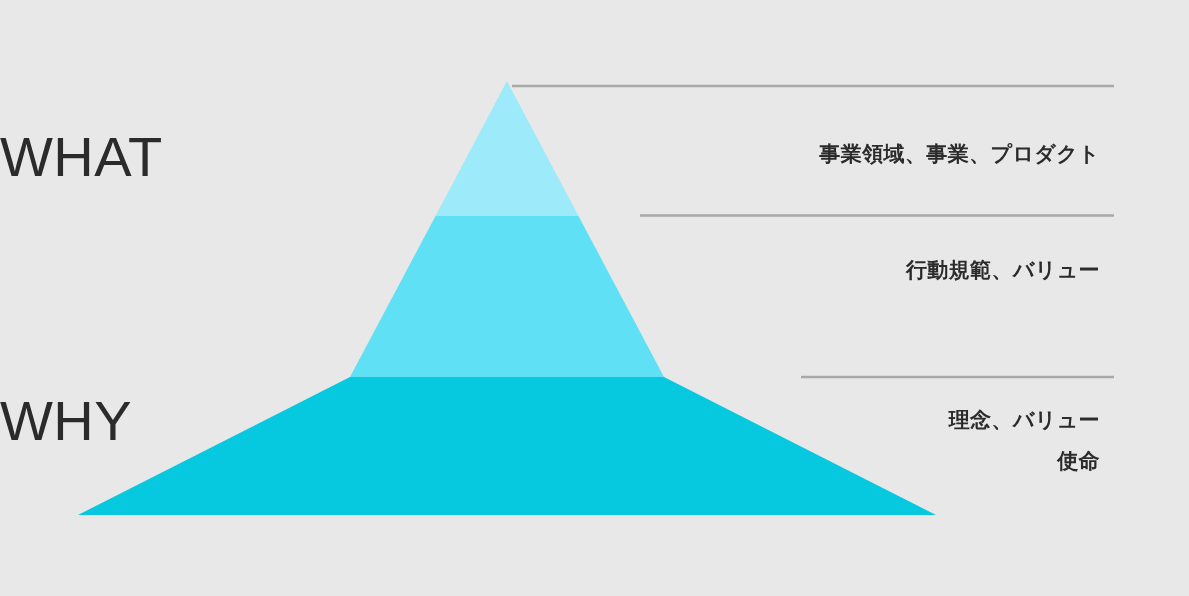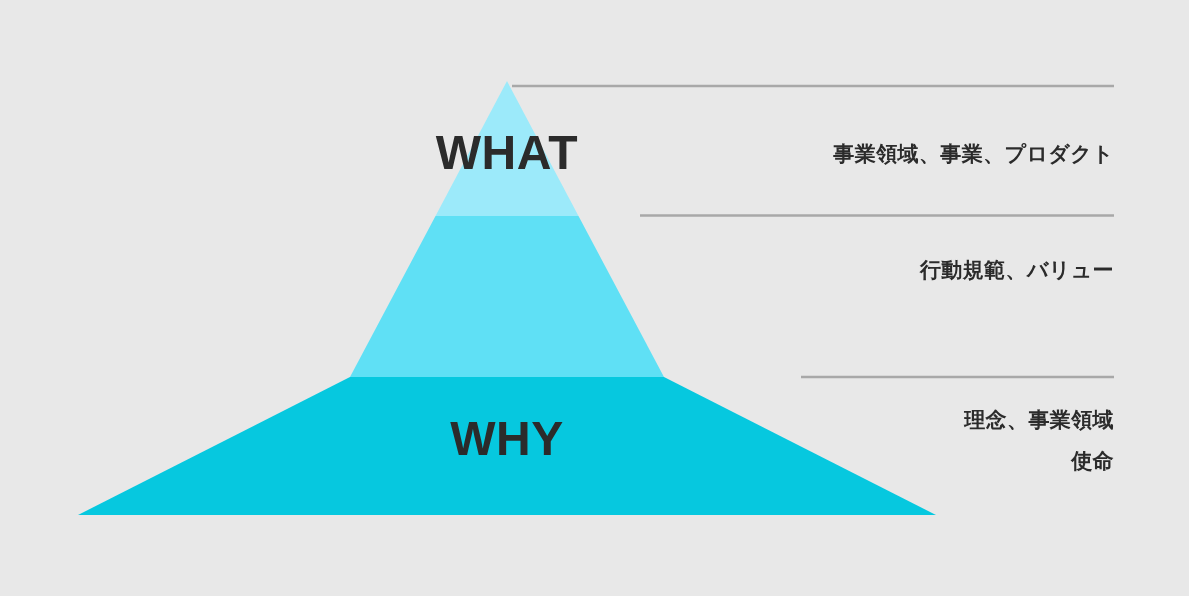--- a/index.html
+++ b/index.html
@@ -30,10 +30,10 @@
     position: absolute;
     left: 0;
     width: 1014px;
-    text-align: center;
-    font-weight: bold;
+    text-align: left;
+    font-weight: normal;
     color: #2b2b2b;
-    font-size: 48px;
+    font-size: 56px;
     letter-spacing: 0.5px;
     line-height: 1;
     user-select: none;

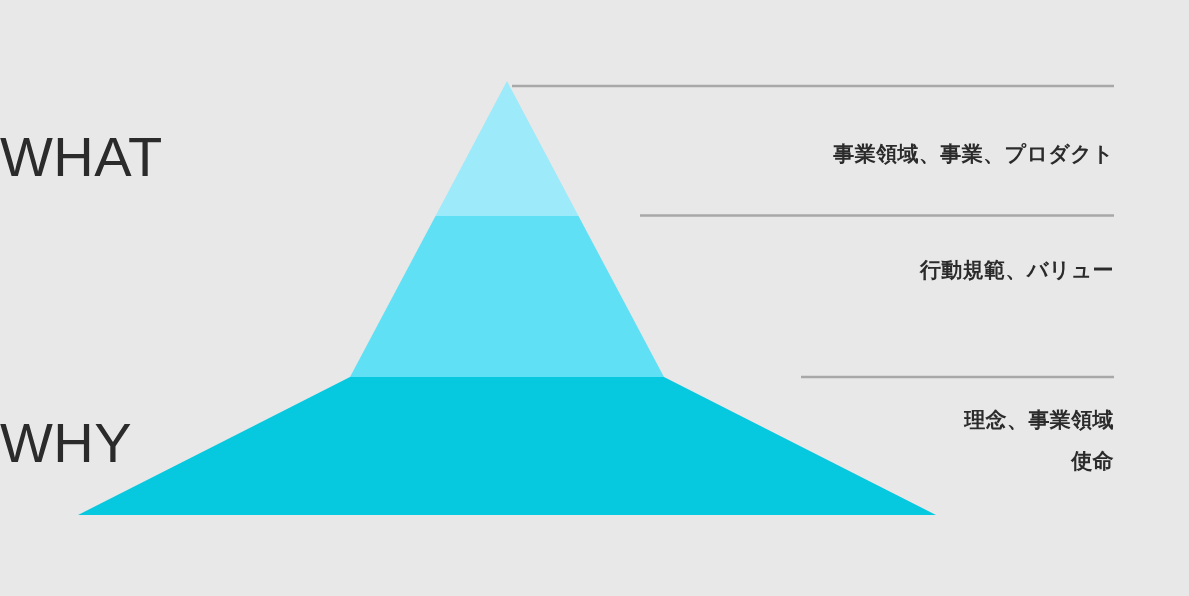--- a/index.html
+++ b/index.html
@@ -44,7 +44,7 @@
 
   .desc {
     position: absolute;
-    right: 75px;
+    right: 89px;
     text-align: right;
     color: #2b2b2b;
     font-weight: bold;

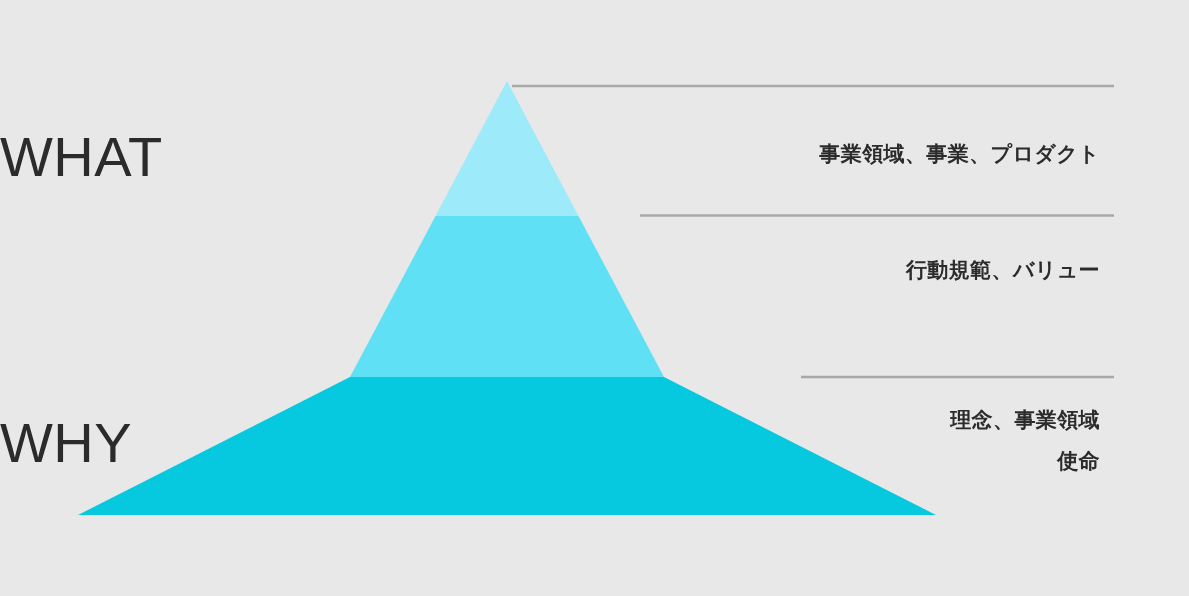--- a/index.html
+++ b/index.html
@@ -40,7 +40,7 @@
   }
   #label-what { top: 129px; }
   #label-how  { top: 276px; }
-  #label-why  { top: 415px; }
+  #label-why  { top: 393px; }
 
   .desc {
     position: absolute;

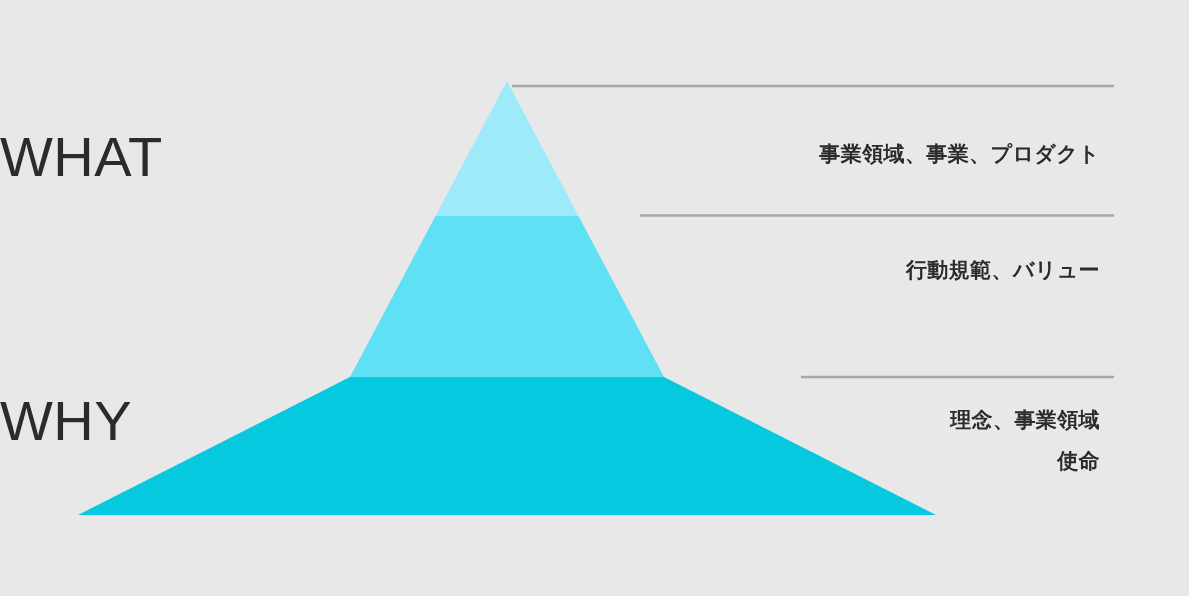--- a/index.html
+++ b/index.html
@@ -85,7 +85,7 @@
   </div>
 
   <div class="desc" id="desc-why">
-    <span class="desc-line">理念、事業領域</span>
+    <span class="desc-line">理念、バリュー</span>
     <span class="desc-line">使命</span>
   </div>
 

